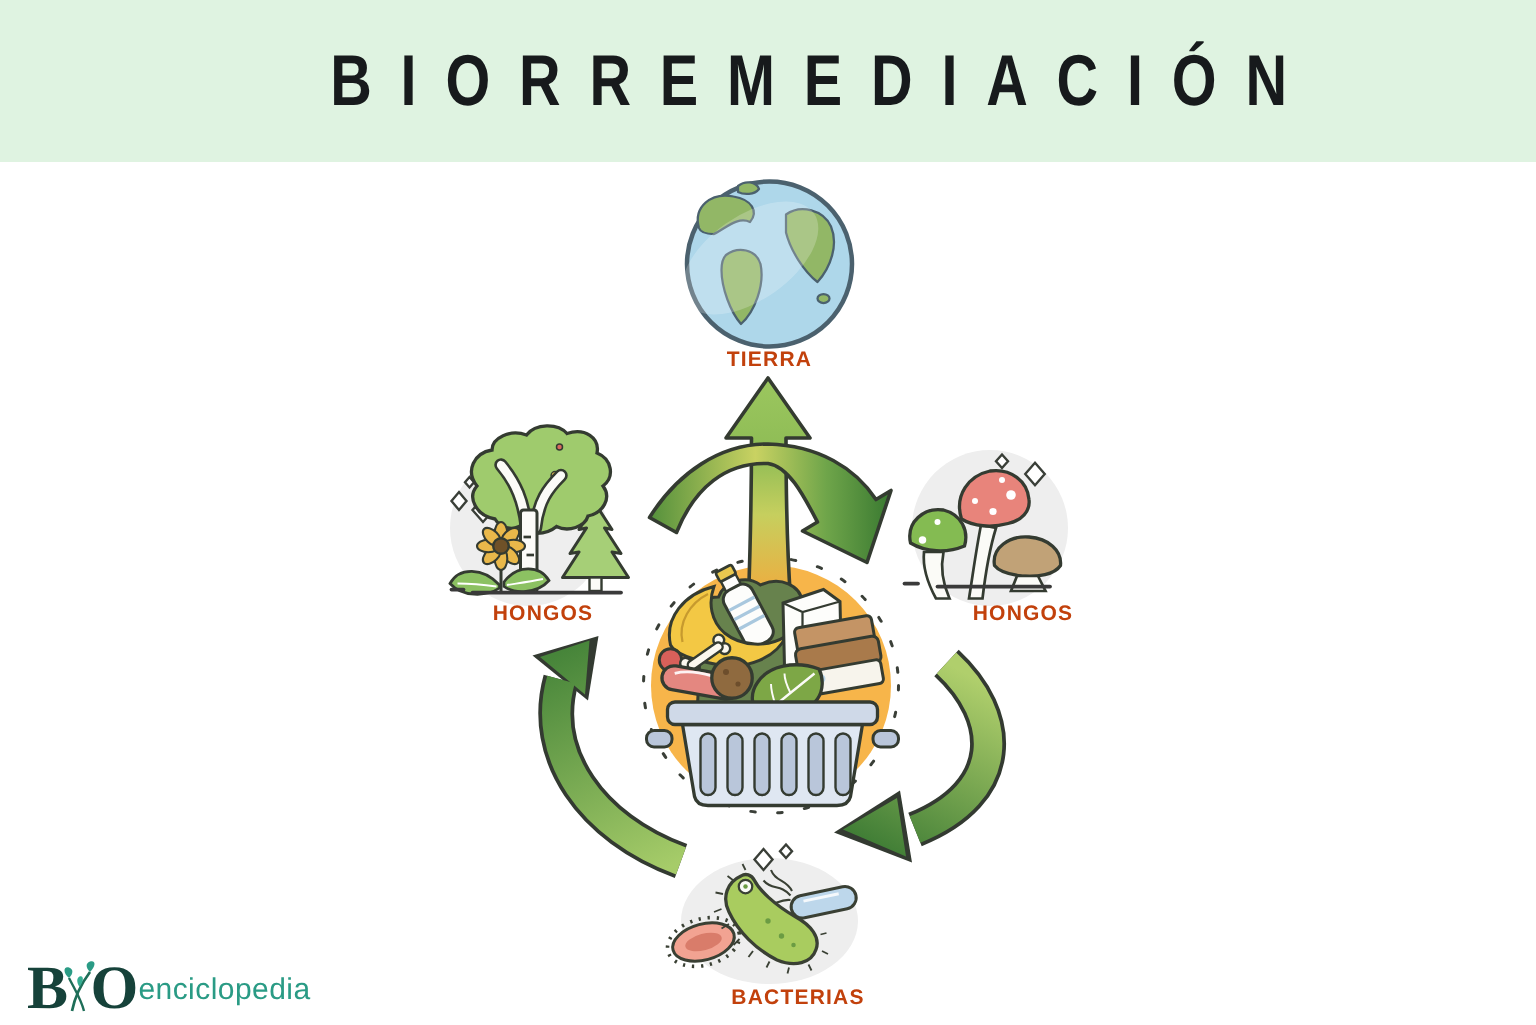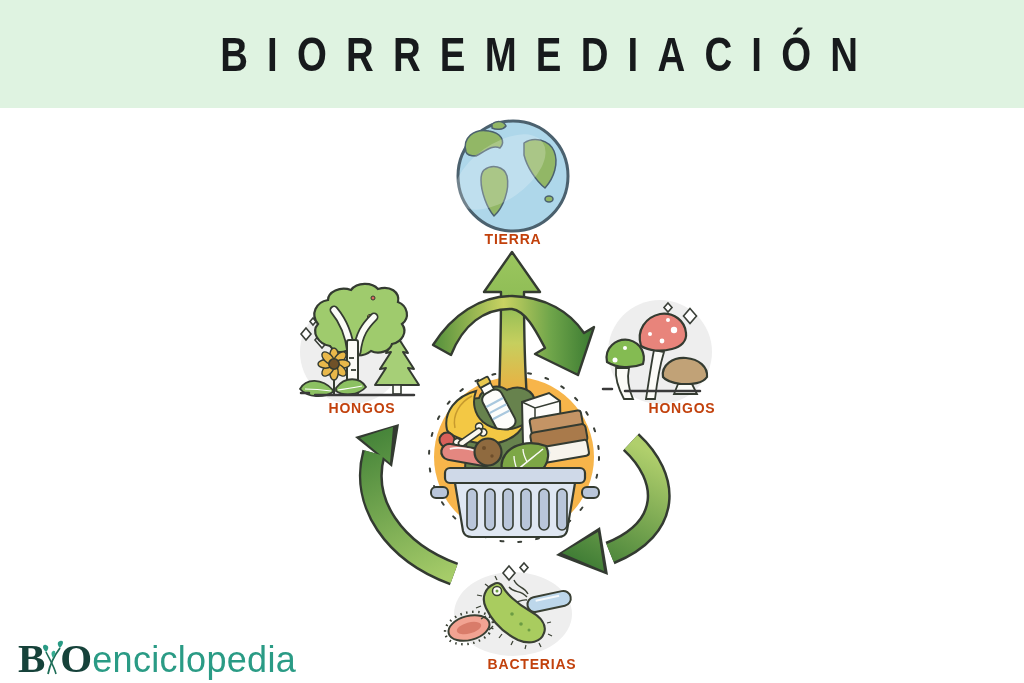--- a/index.html
+++ b/index.html
@@ -15,7 +15,7 @@
   .logo{position:absolute;left:18px;top:640px;display:flex;align-items:flex-end;}
   .logo-cap{font-family:"Liberation Serif",serif;font-size:41px;font-weight:700;
             color:#16423a;line-height:36px;}
-  .logo-rest{font-size:36px;font-weight:400;color:#2a9b85;line-height:32px;letter-spacing:0.3px;}
+  .logo-rest{font-size:20px;font-weight:400;color:#2a9b85;line-height:32px;letter-spacing:0.3px;}
   .leaf-svg{margin:0 -4px 0 -3px;}
 </style>
 </head>

